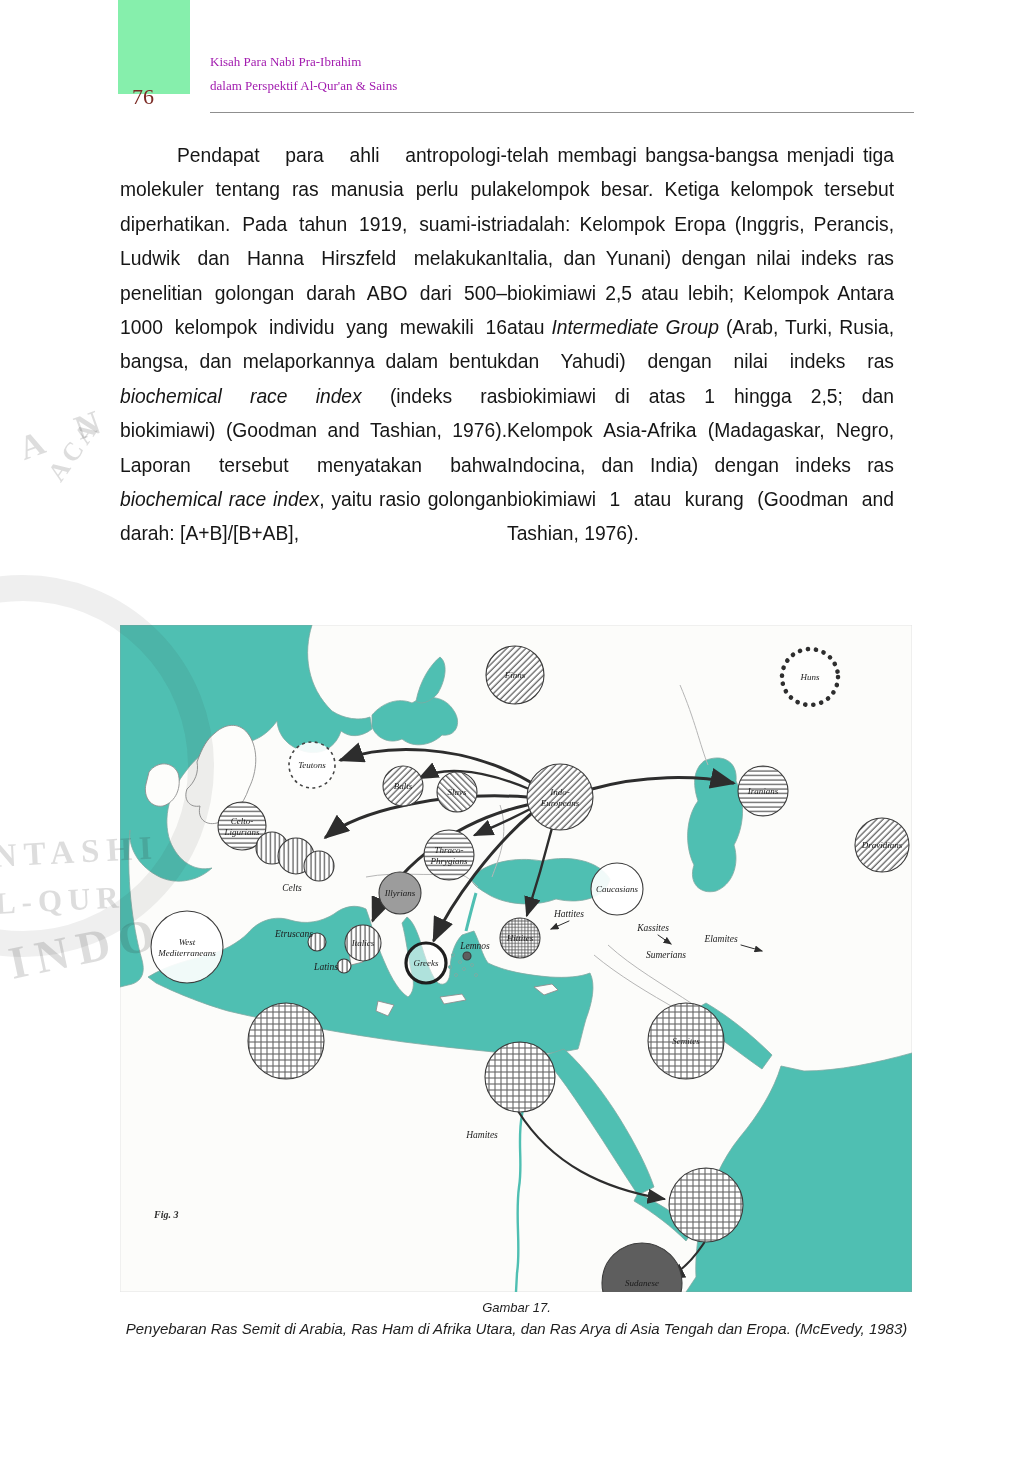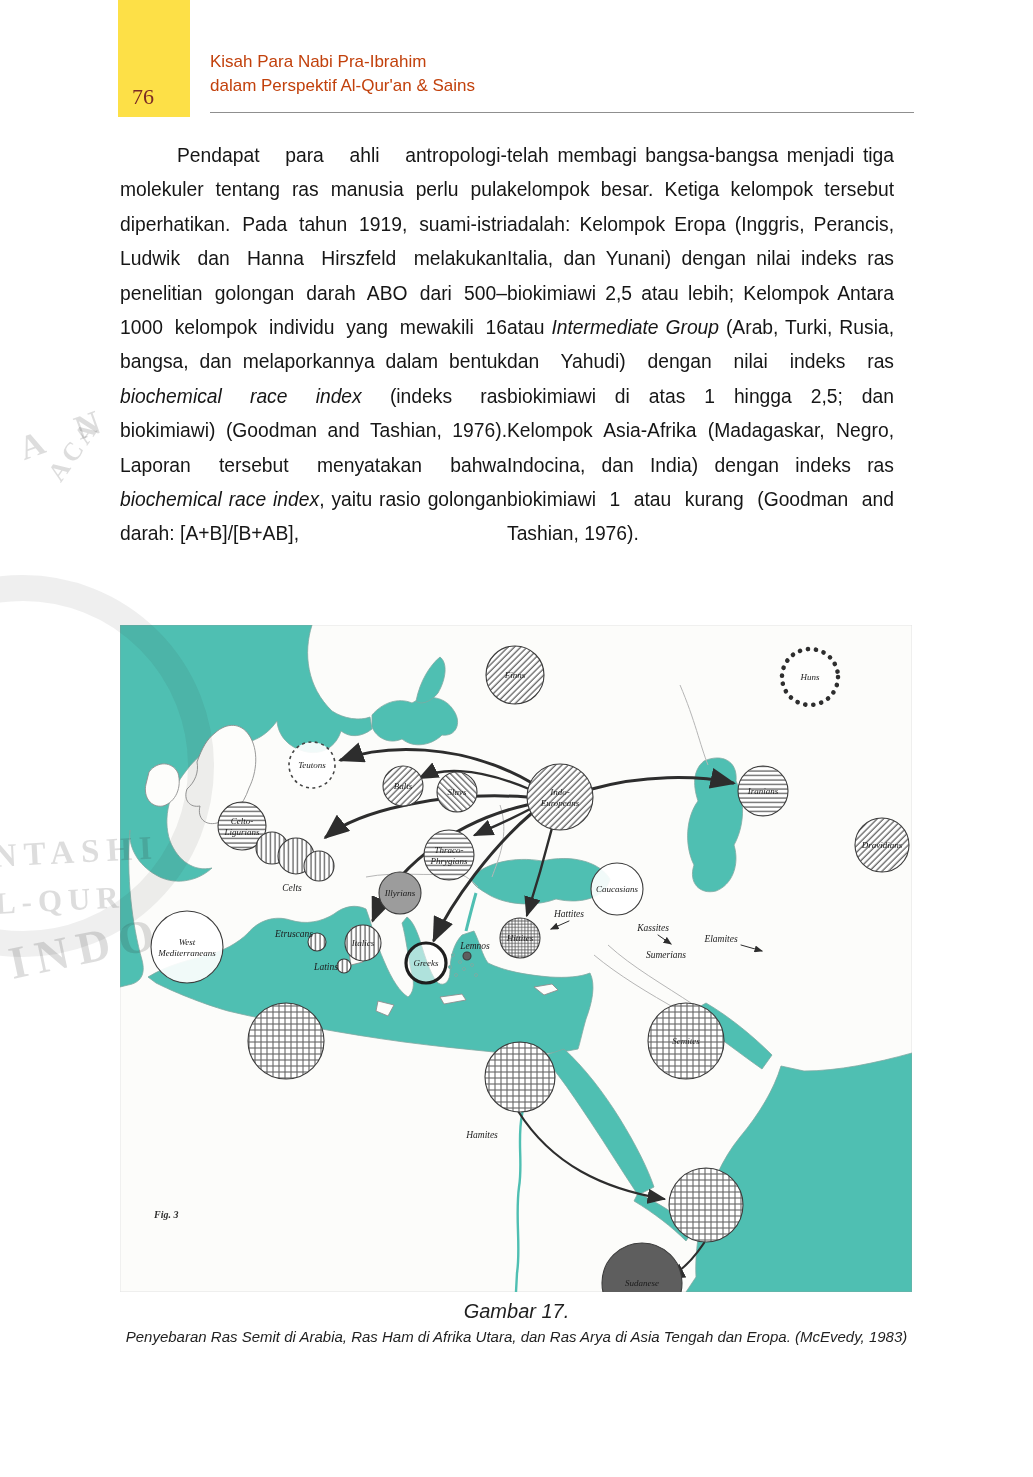--- a/index.html
+++ b/index.html
@@ -17,8 +17,8 @@
   .corner-box{position:absolute;left:118px;top:0;width:72px;height:117px;background:#fde047;z-index:1;}
   .page-num{position:absolute;left:14px;top:84px;font-family:"Liberation Serif",serif;
             font-size:22px;color:#7b2b25;}
-  .header{position:absolute;left:210px;top:50px;font-family:Liberation Sans, sans-serif;
-          font-size:17px;line-height:24px;color:#c2410c;z-index:1;}
+  .header{position:absolute;left:210px;top:50px;font-family:Liberation Serif, serif;
+          font-size:13px;line-height:24px;color:#a21caf;z-index:1;}
   .rule{position:absolute;left:210px;top:112px;width:704px;border-top:1.6px solid #8f8f8f;z-index:1;}
 
   

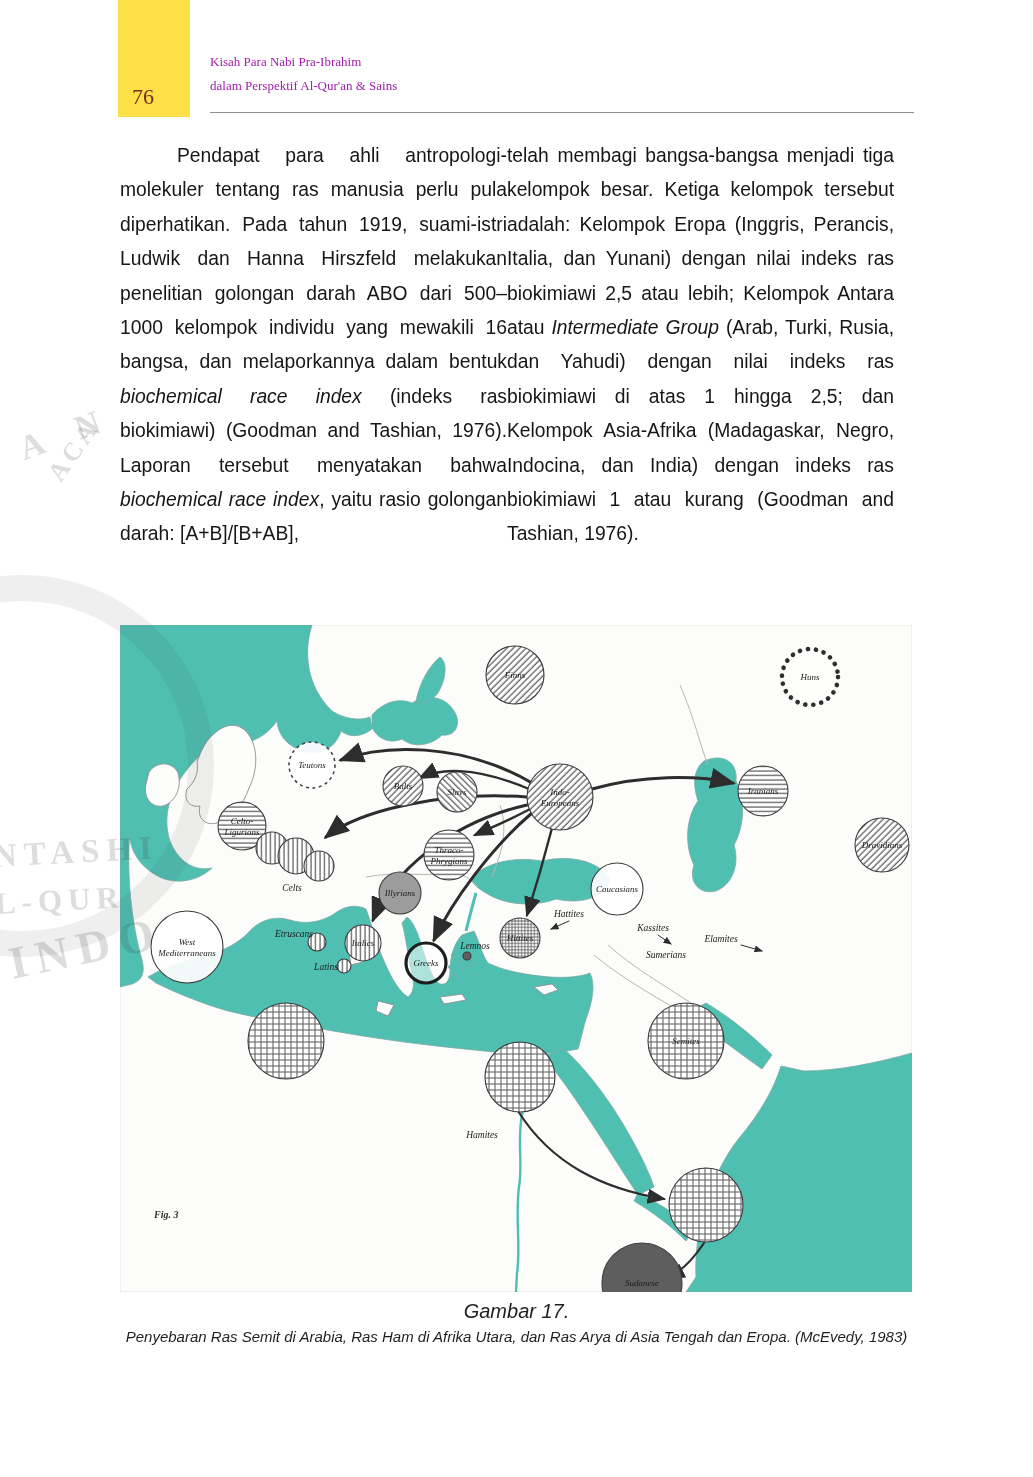--- a/index.html
+++ b/index.html
@@ -14,7 +14,7 @@
            border:26px solid rgba(50,50,50,0.08);border-radius:50%;}
 
   
-  .corner-box{position:absolute;left:118px;top:0;width:72px;height:117px;background:#fde047;z-index:1;}
+  .corner-box{position:absolute;left:118px;top:0;width:72px;height:94px;background:#86efac;z-index:1;}
   .page-num{position:absolute;left:14px;top:84px;font-family:"Liberation Serif",serif;
             font-size:22px;color:#7b2b25;}
   .header{position:absolute;left:210px;top:50px;font-family:Liberation Serif, serif;

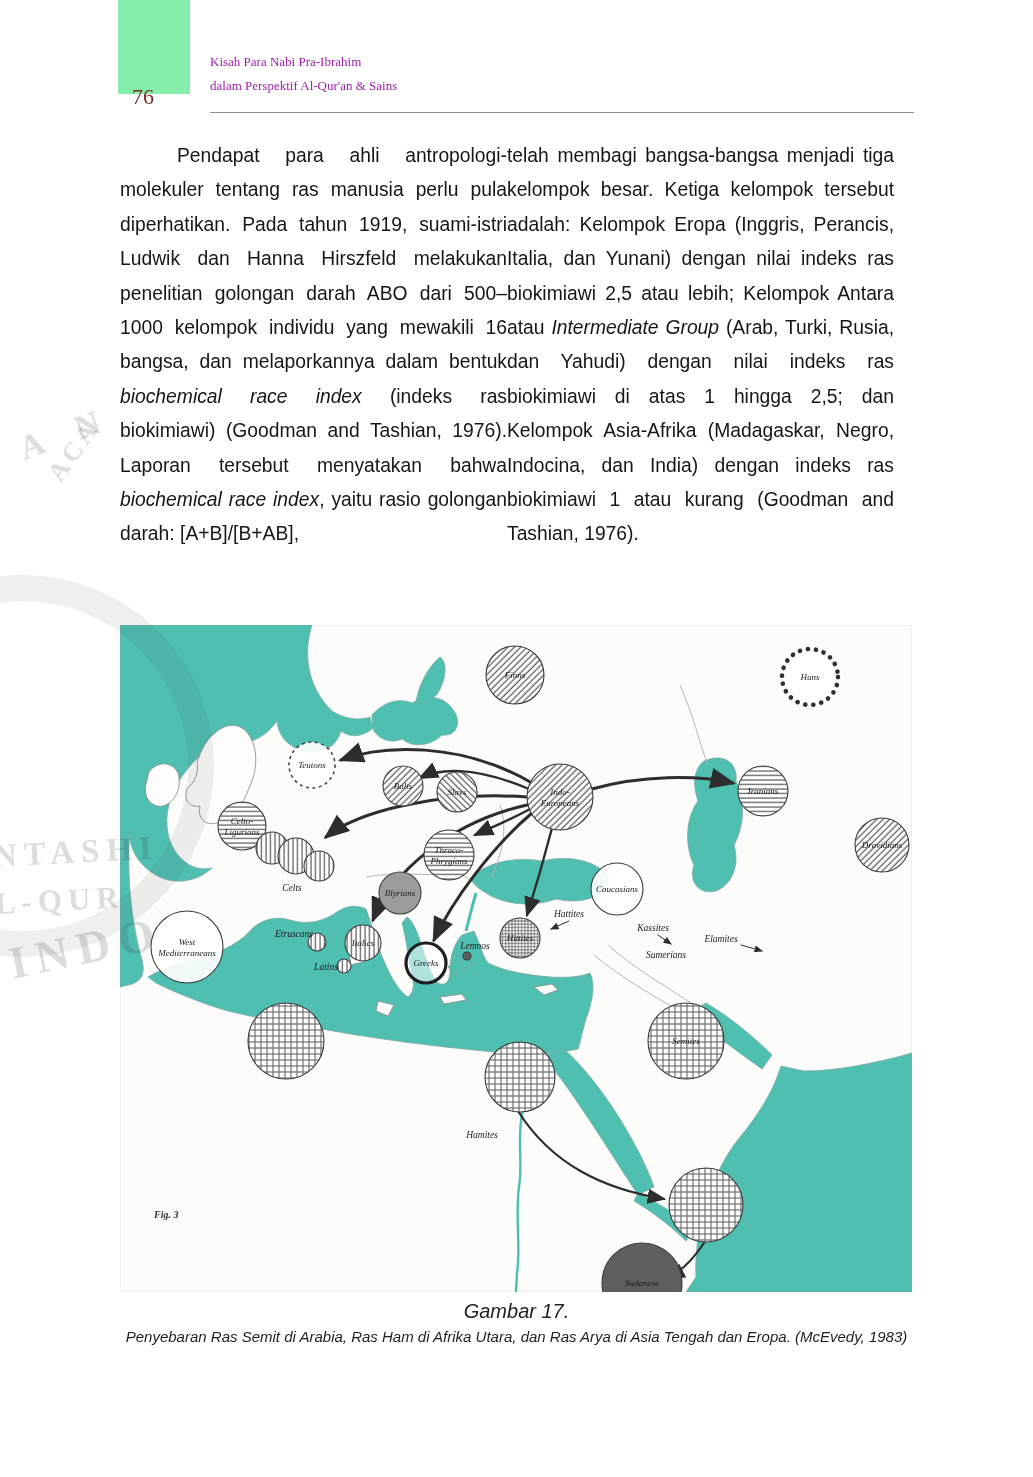--- a/index.html
+++ b/index.html
@@ -43,7 +43,7 @@
   
   .caption{position:absolute;left:0;top:1300px;width:1033px;text-align:center;z-index:2;
            font-style:italic;color:#1f1f1f;}
-  .cap-title{font-size:20px;margin-bottom:5px;}
+  .cap-title{font-size:13px;margin-bottom:5px;}
   .cap-text{font-size:15px;}
 </style>
 </head>

